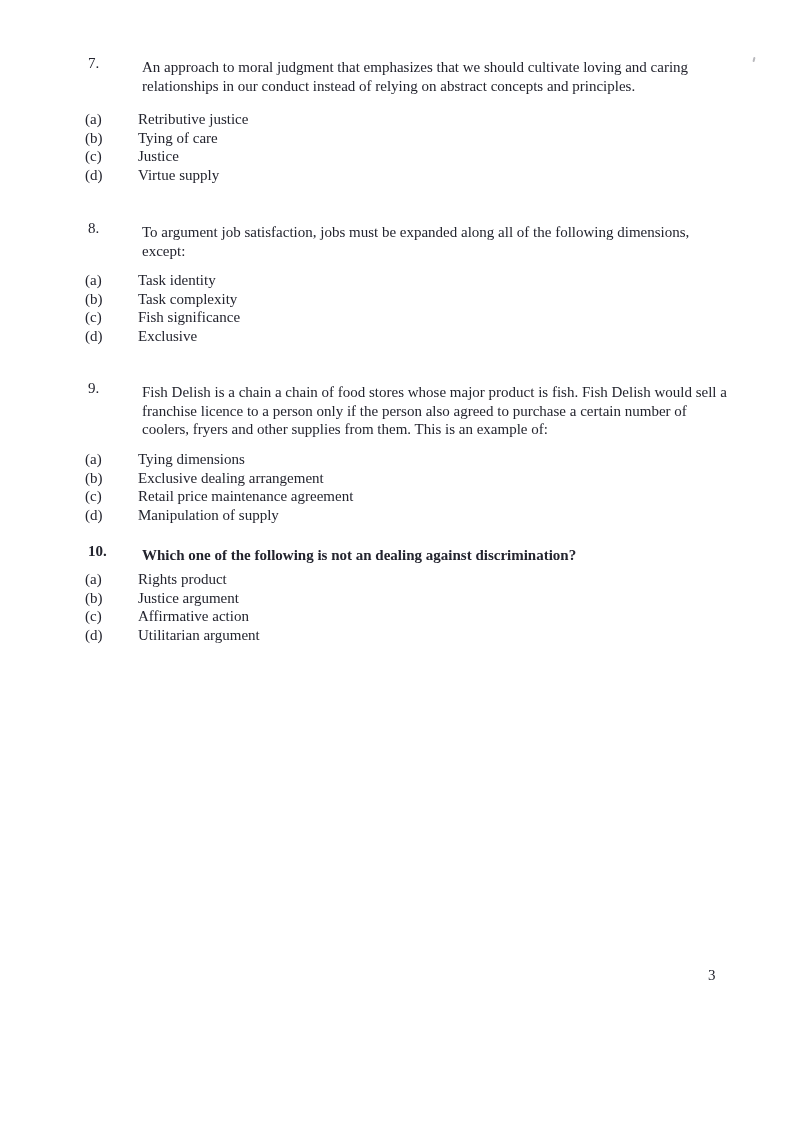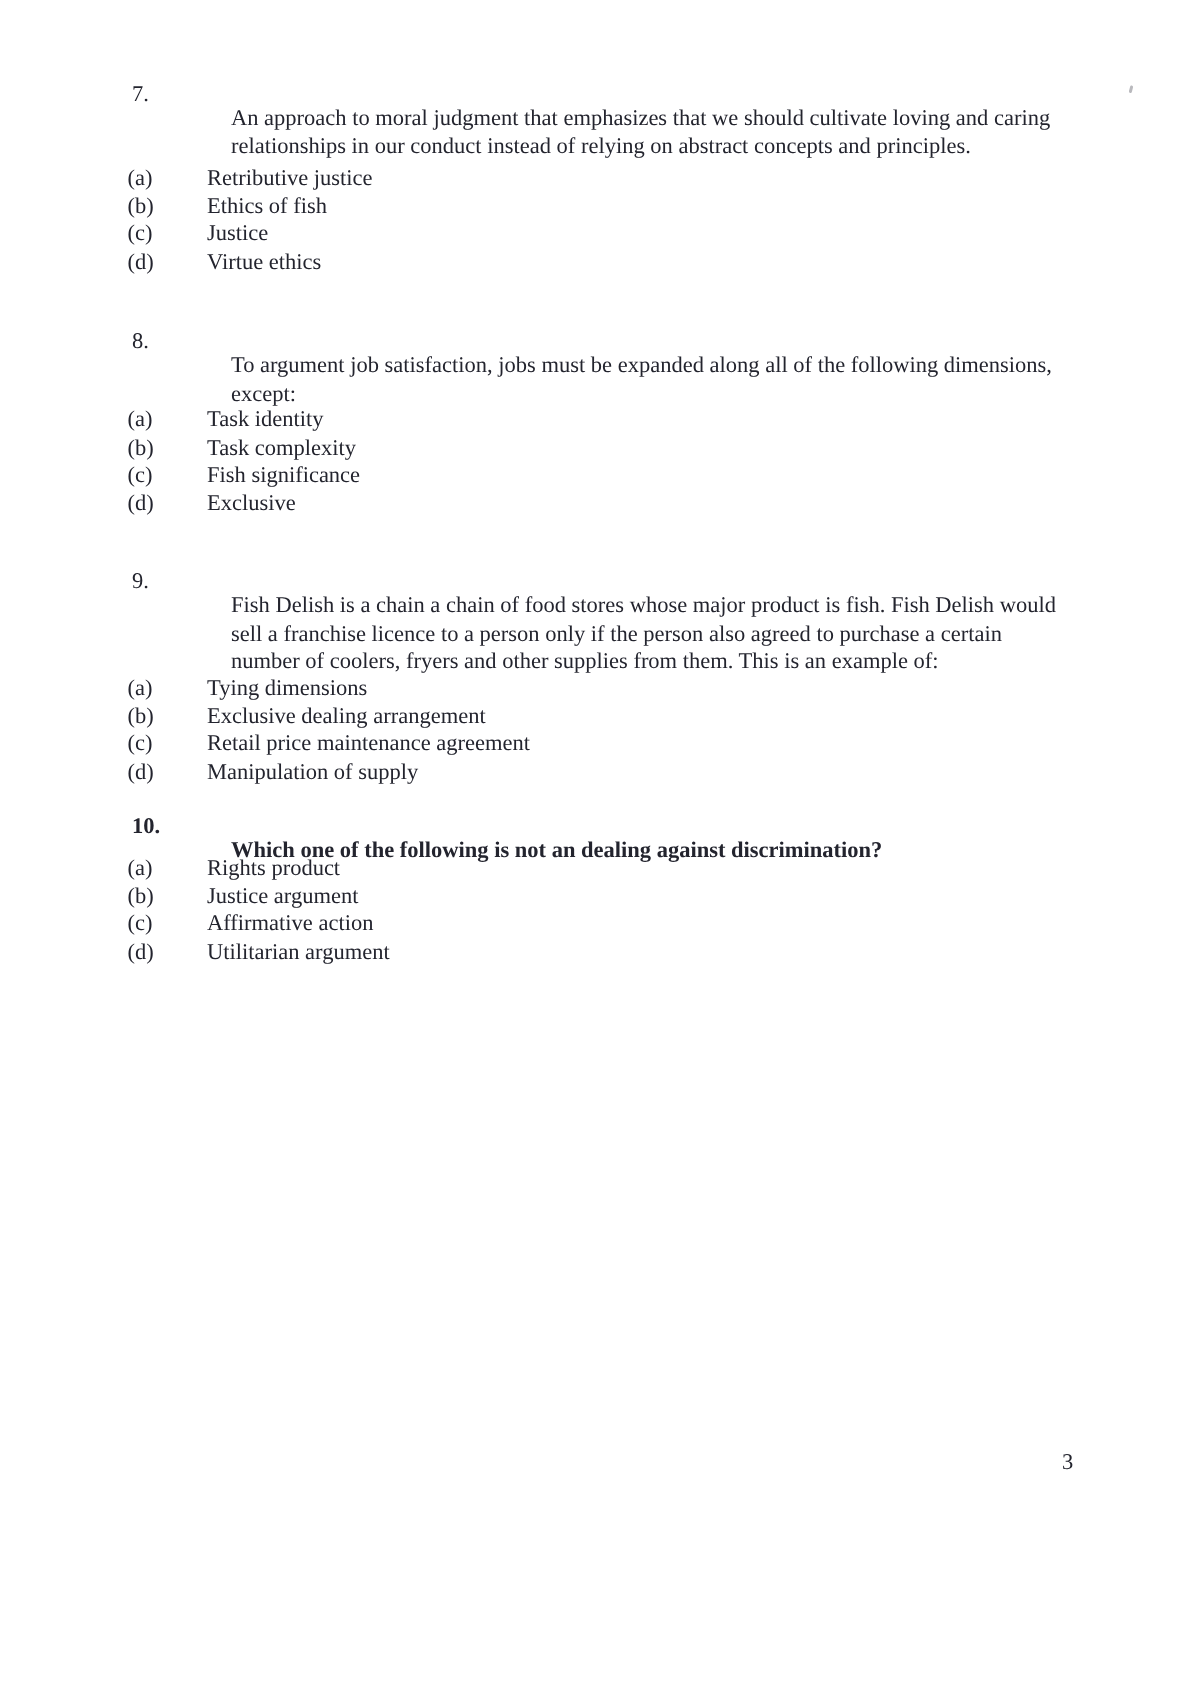--- a/index.html
+++ b/index.html
@@ -33,7 +33,7 @@
     padding-left: 3px;
   }
   .q-text {
-    margin: 16px;
+    margin: 4px;
     max-width: 592px;
   }
   .options {

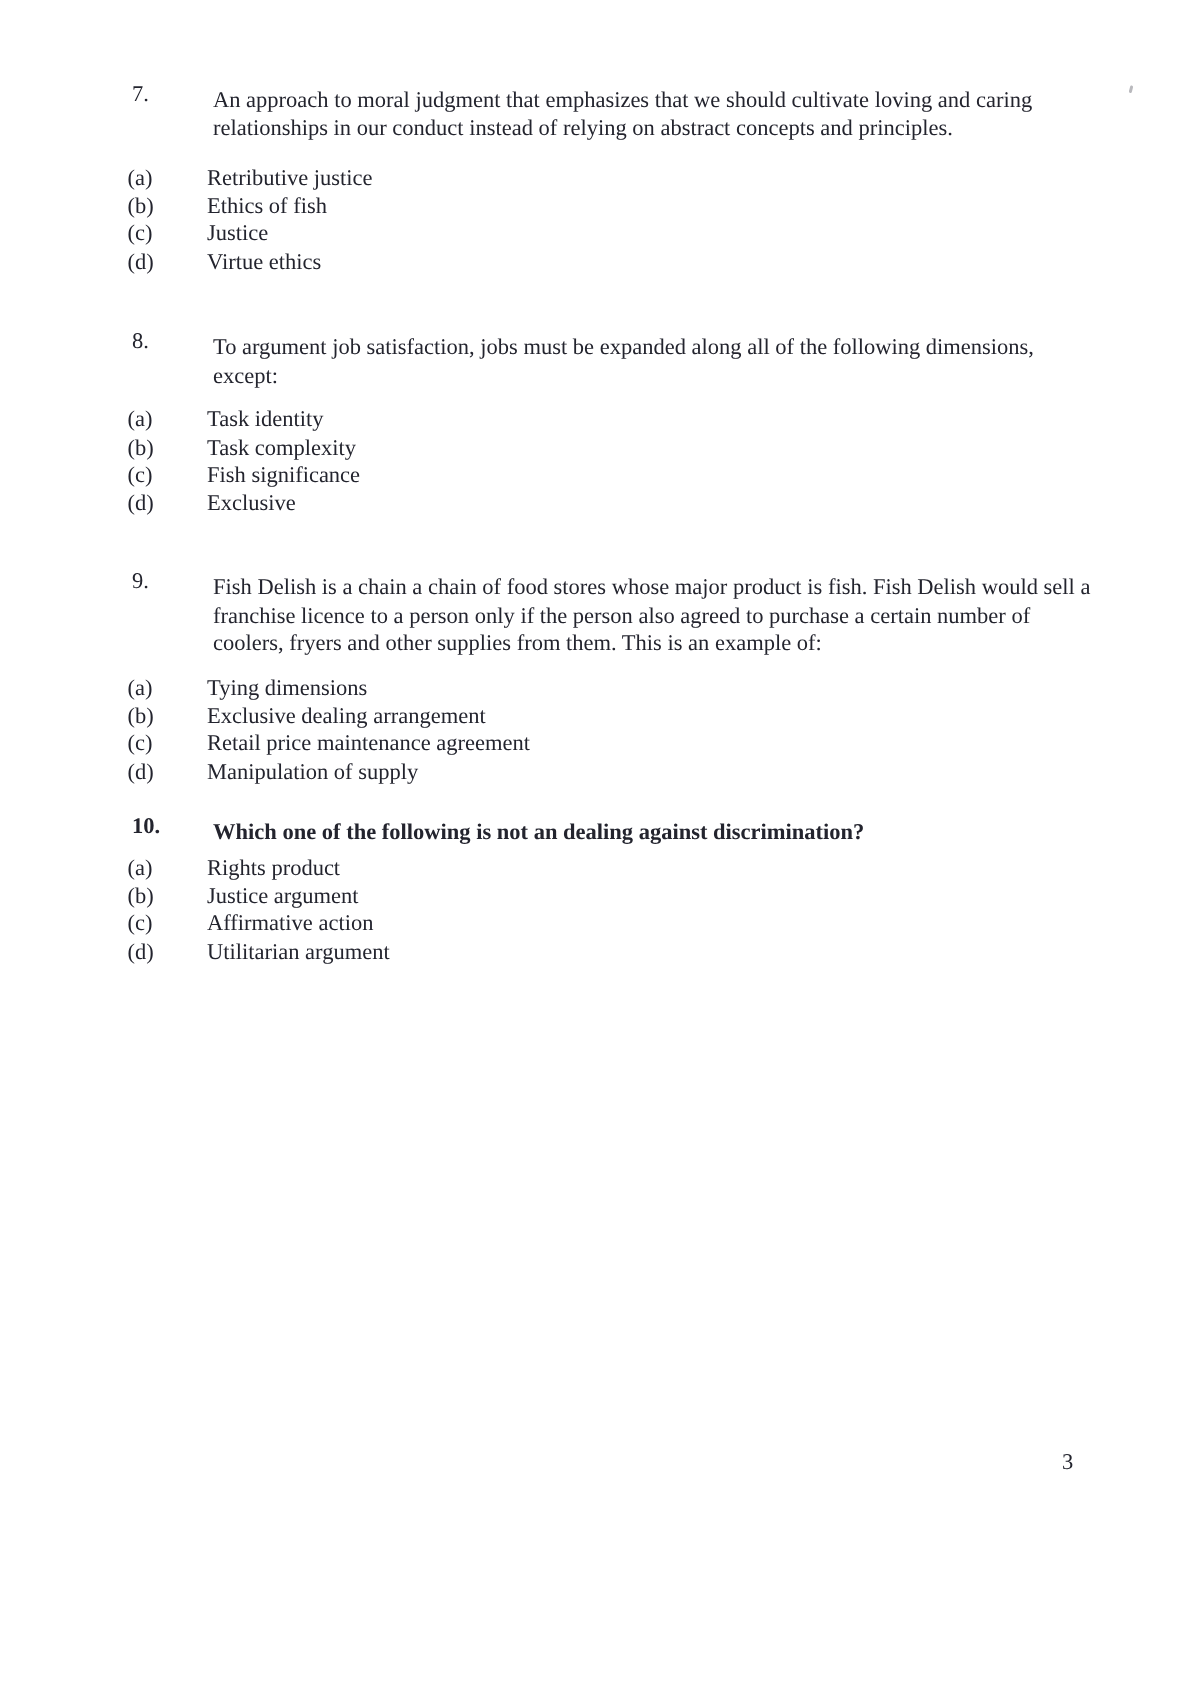--- a/index.html
+++ b/index.html
@@ -87,7 +87,7 @@
     </li>
     <li class="option">
       <span class="opt-letter">(b)</span>
-      <span class="opt-text">Ethics of fish</span>
+      <span class="opt-text">Tying of care</span>
     </li>
     <li class="option">
       <span class="opt-letter">(c)</span>

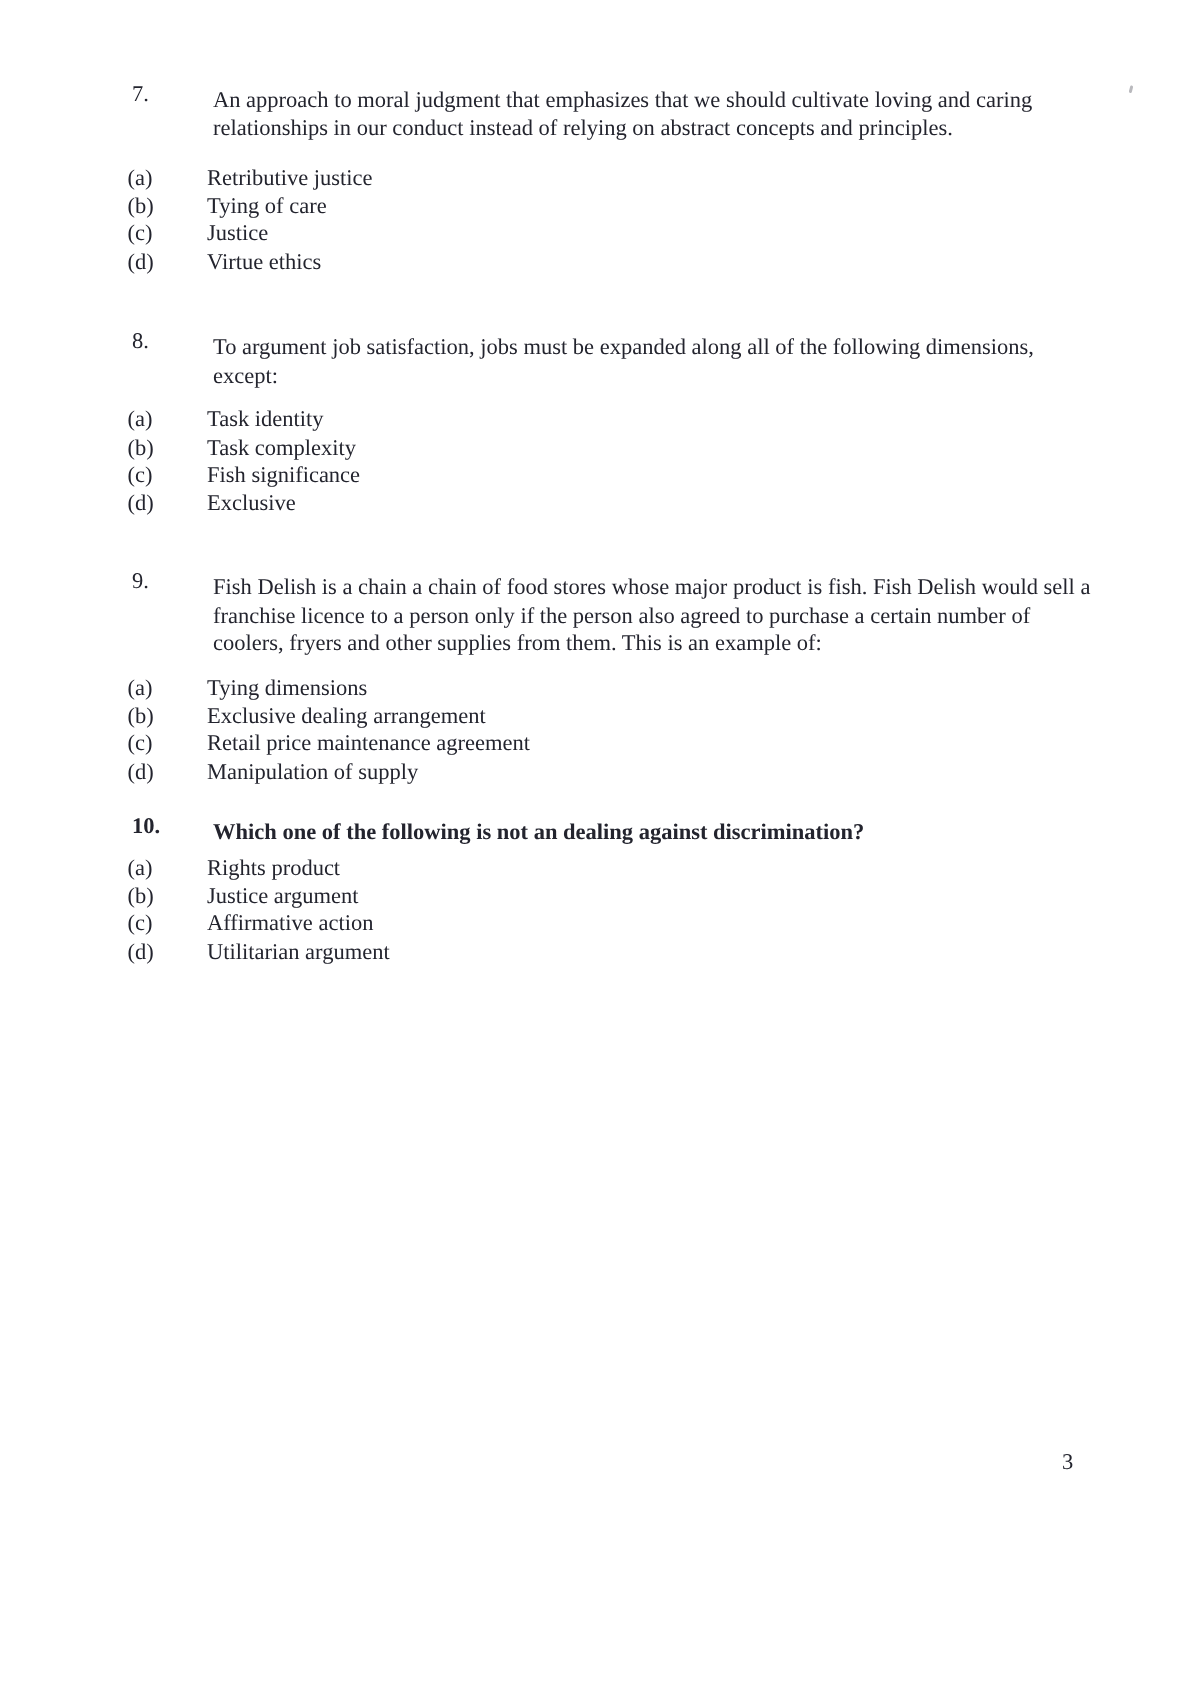--- a/index.html
+++ b/index.html
@@ -95,7 +95,7 @@
     </li>
     <li class="option">
       <span class="opt-letter">(d)</span>
-      <span class="opt-text">Virtue ethics</span>
+      <span class="opt-text">Virtue supply</span>
     </li>
   </ol>
 

